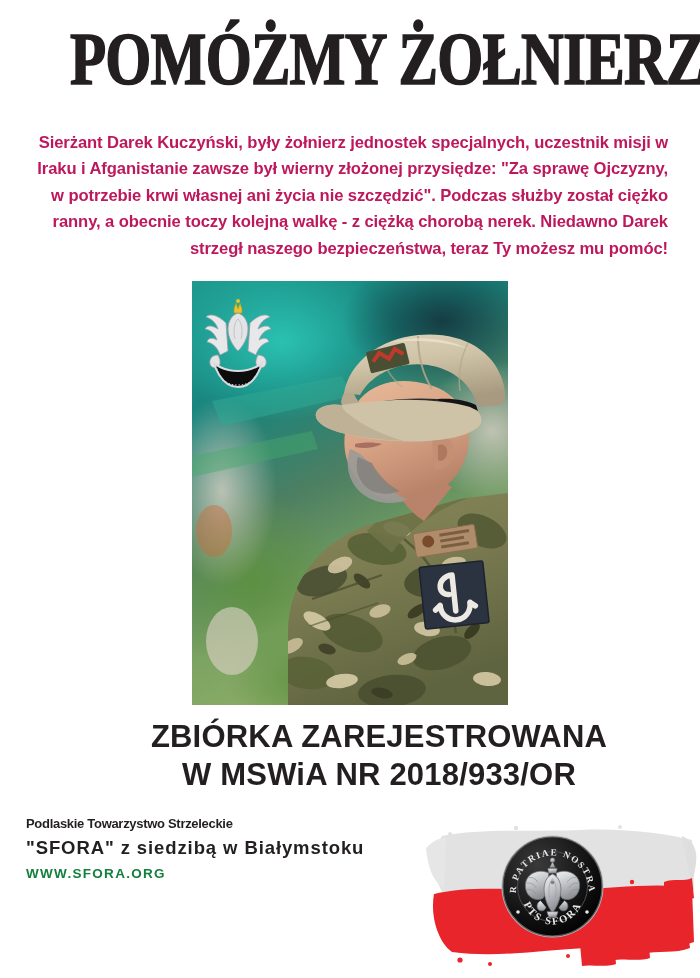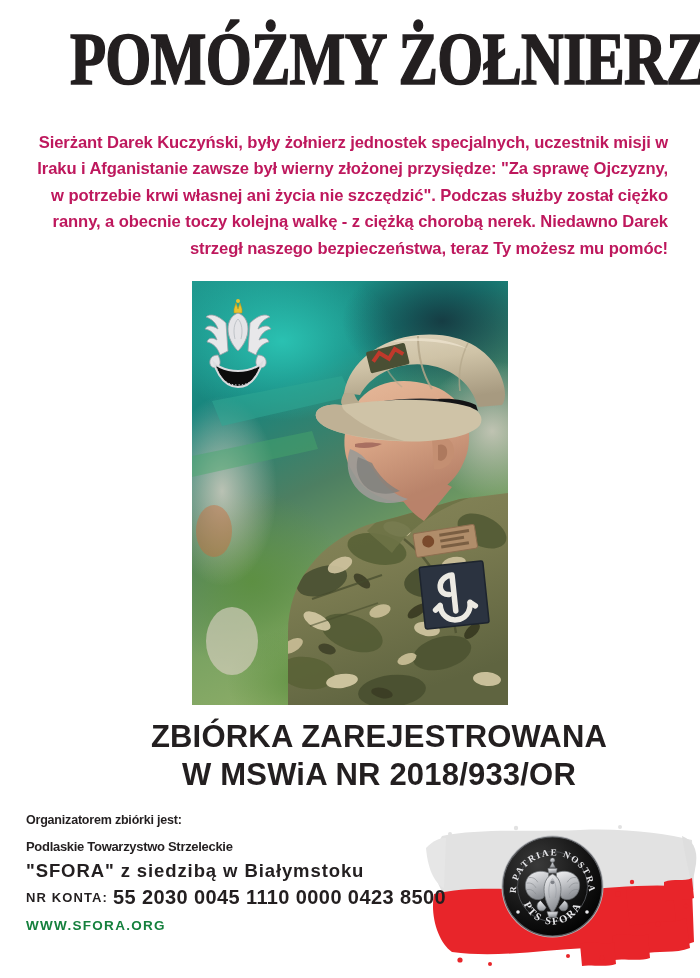--- a/index.html
+++ b/index.html
@@ -409,7 +409,6 @@
   </div>
 
   <div class="footer">
-    <div class="f-organizer">Organizatorem zbiórki jest:</div>
     <div class="f-org1">Podlaskie Towarzystwo Strzeleckie</div>
     <div class="f-org2">"SFORA" z siedzibą w Białymstoku</div>
     <div class="f-acct">

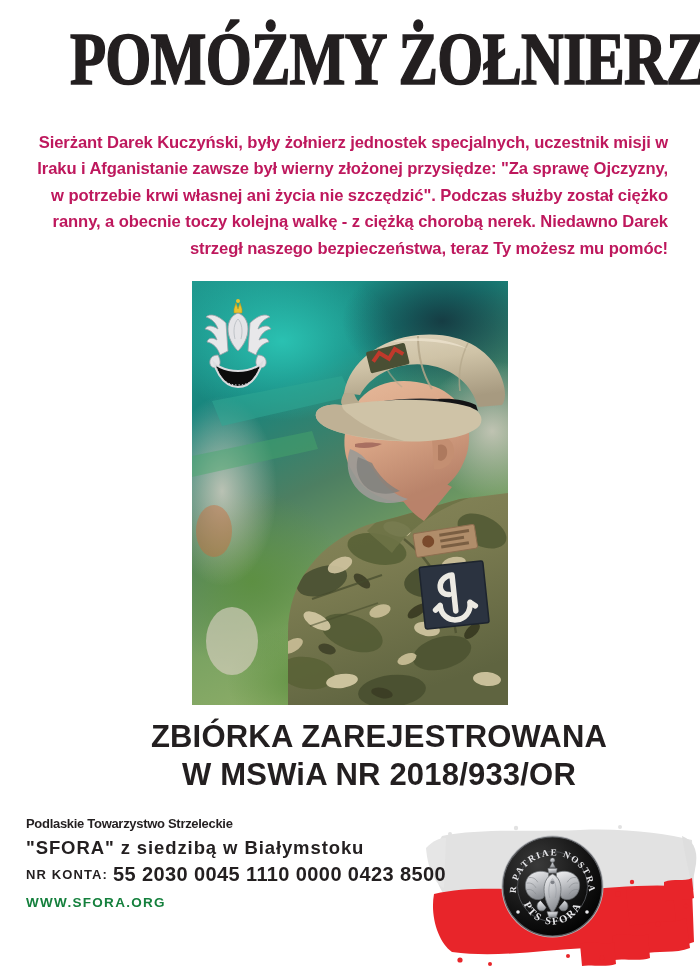--- a/index.html
+++ b/index.html
@@ -411,9 +411,6 @@
   <div class="footer">
     <div class="f-org1">Podlaskie Towarzystwo Strzeleckie</div>
     <div class="f-org2">"SFORA" z siedzibą w Białymstoku</div>
-    <div class="f-acct">
-      <span class="lbl">NR KONTA:</span><span class="num">55 2030 0045 1110 0000 0423 8500</span>
-    </div>
     <div class="f-www">WWW.SFORA.ORG</div>
   </div>
 

